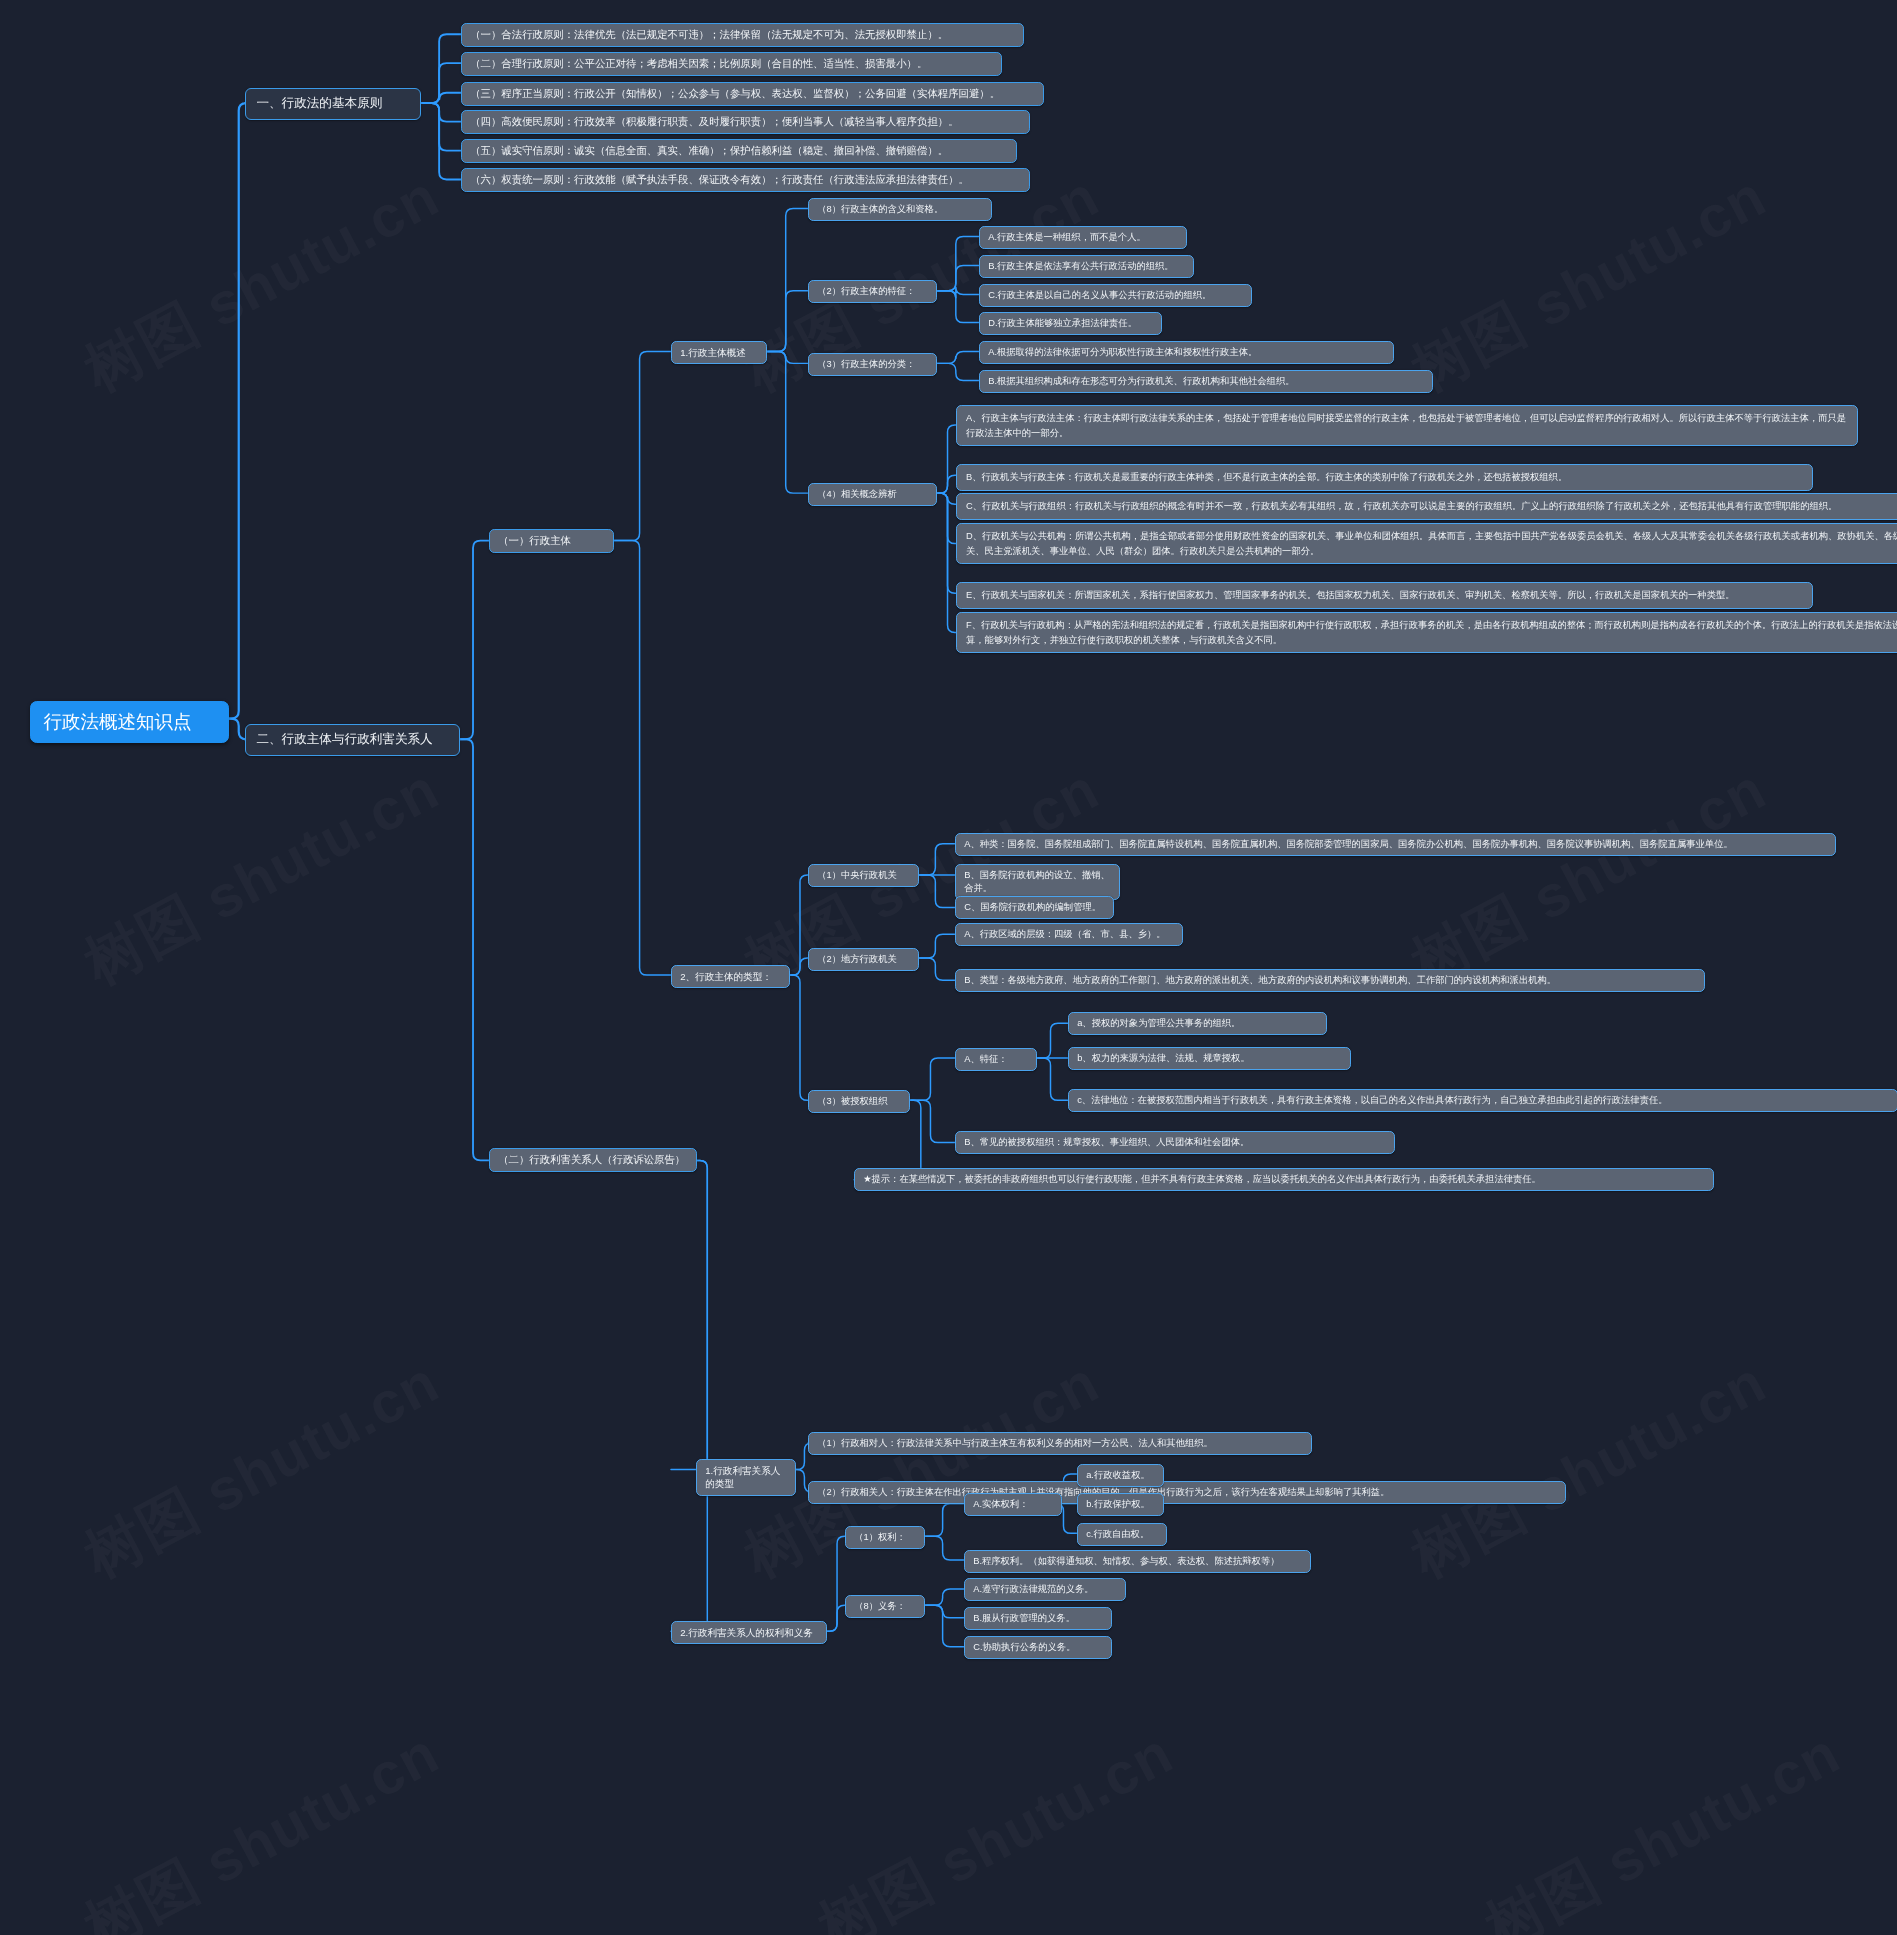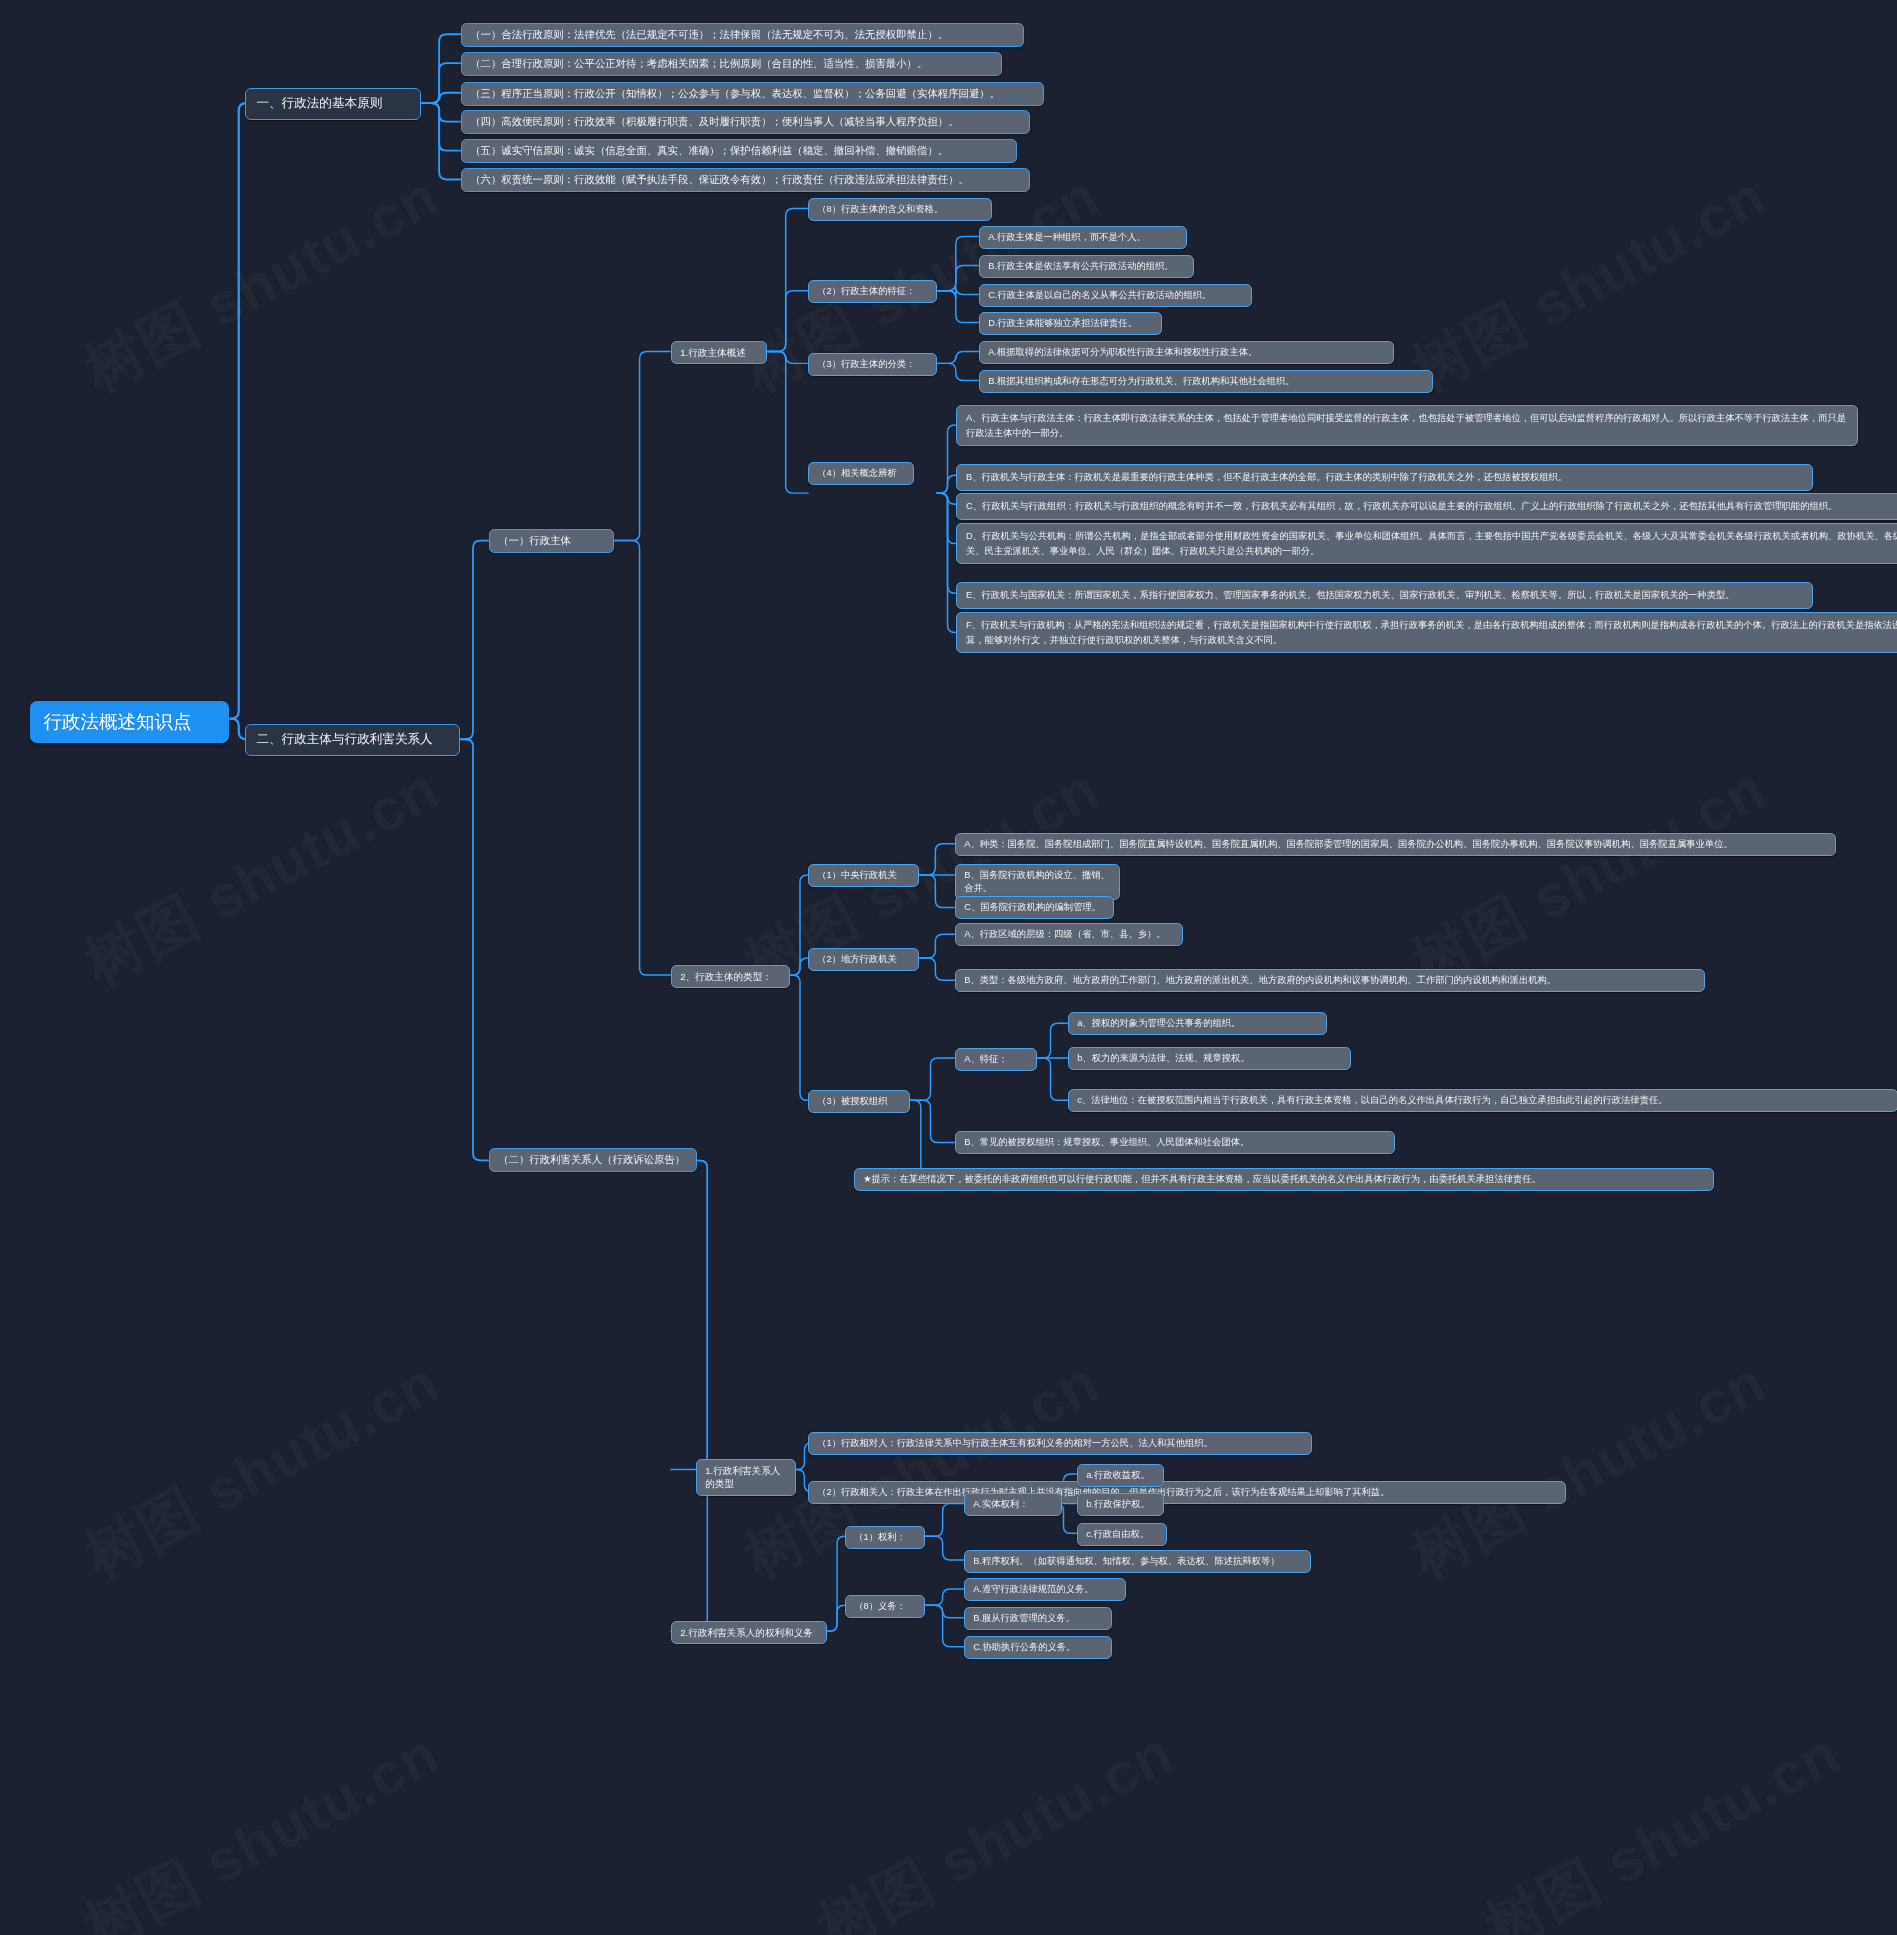--- a/index.html
+++ b/index.html
@@ -177,7 +177,7 @@
       <div class="node l4" style="left: 808px; top: 198px; width: 184px; min-height: 21px;">（8）行政主体的含义和资格。</div>
       <div class="node l4" style="left: 808px; top: 280px; width: 129px; min-height: 21px;">（2）行政主体的特征：</div>
       <div class="node l4" style="left: 808px; top: 353px; width: 129px; min-height: 21px;">（3）行政主体的分类：</div>
-      <div class="node l4" style="left: 808px; top: 462px; width: 106px; min-height: 21px;">（4）相关概念辨析</div>
+      <div class="node l4" style="left: 808px; top: 483px; width: 129px; min-height: 21px;">（4）相关概念辨析</div>
       <div class="node l4" style="left: 979px; top: 226px; width: 208px; min-height: 21px;">A.行政主体是一种组织，而不是个人。</div>
       <div class="node l4" style="left: 979px; top: 255px; width: 215px; min-height: 21px;">B.行政主体是依法享有公共行政活动的组织。</div>
       <div class="node l4" style="left: 979px; top: 284px; width: 273px; min-height: 21px;">C.行政主体是以自己的名义从事公共行政活动的组织。</div>

